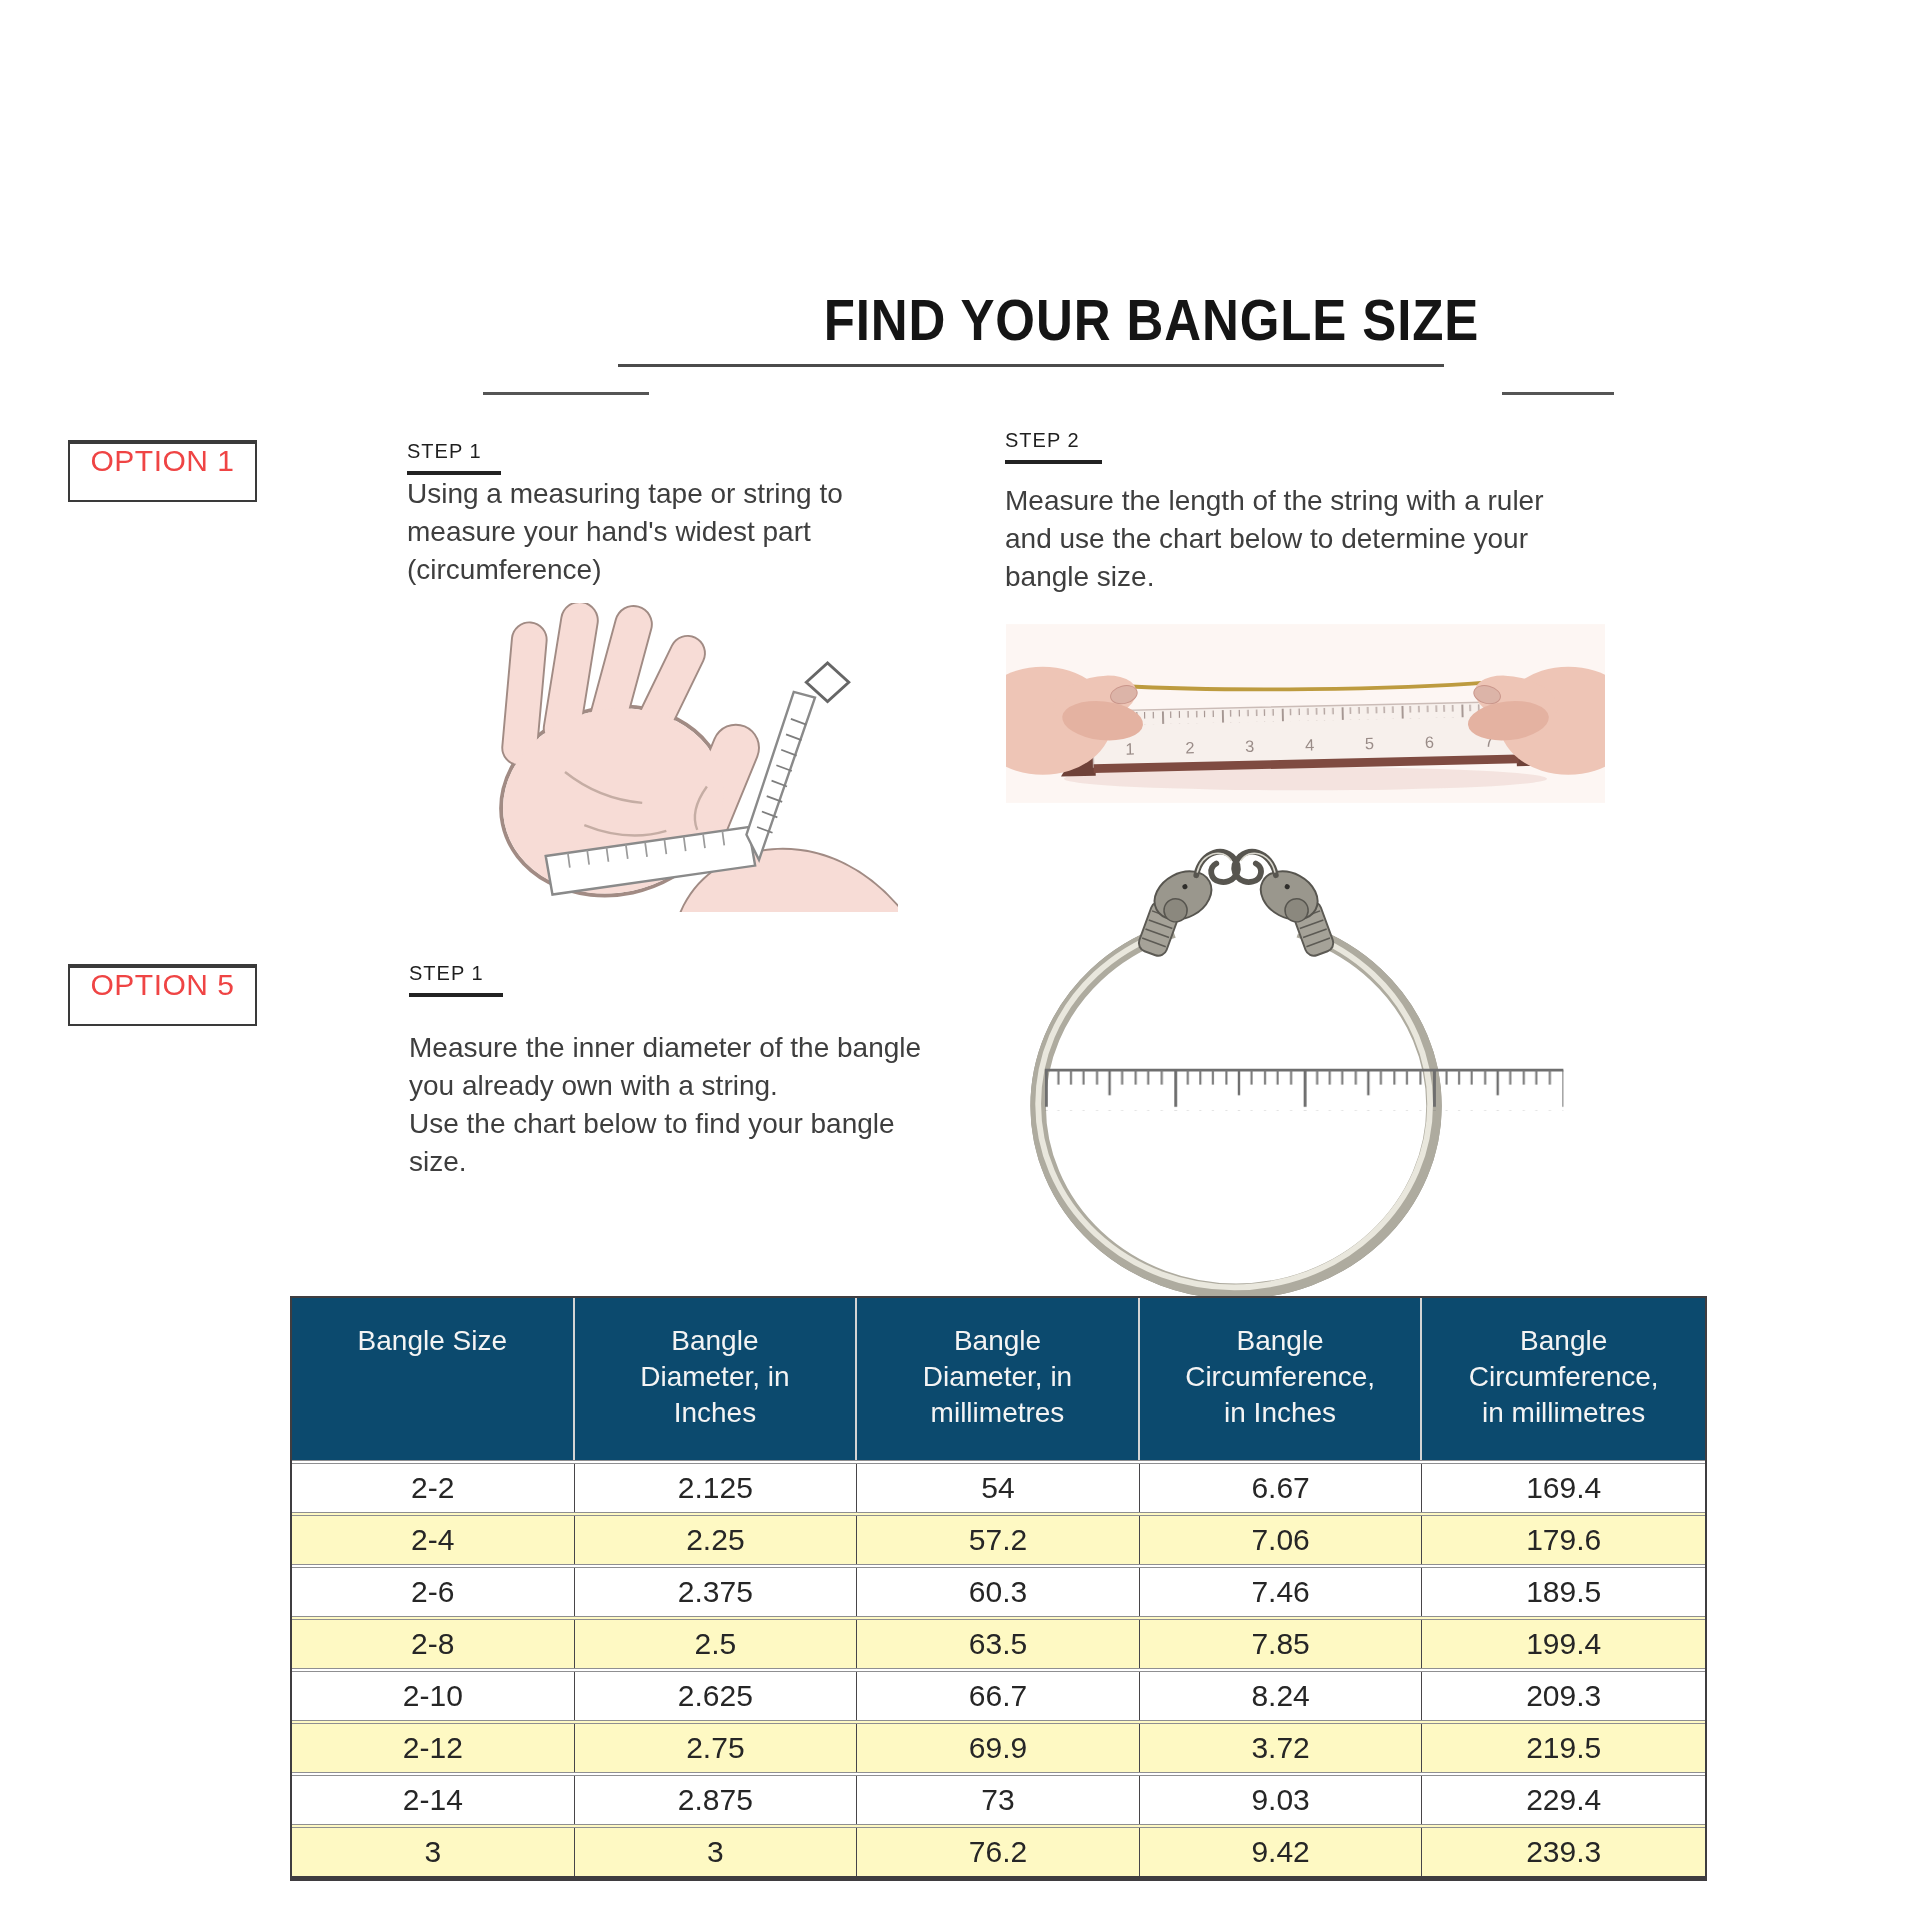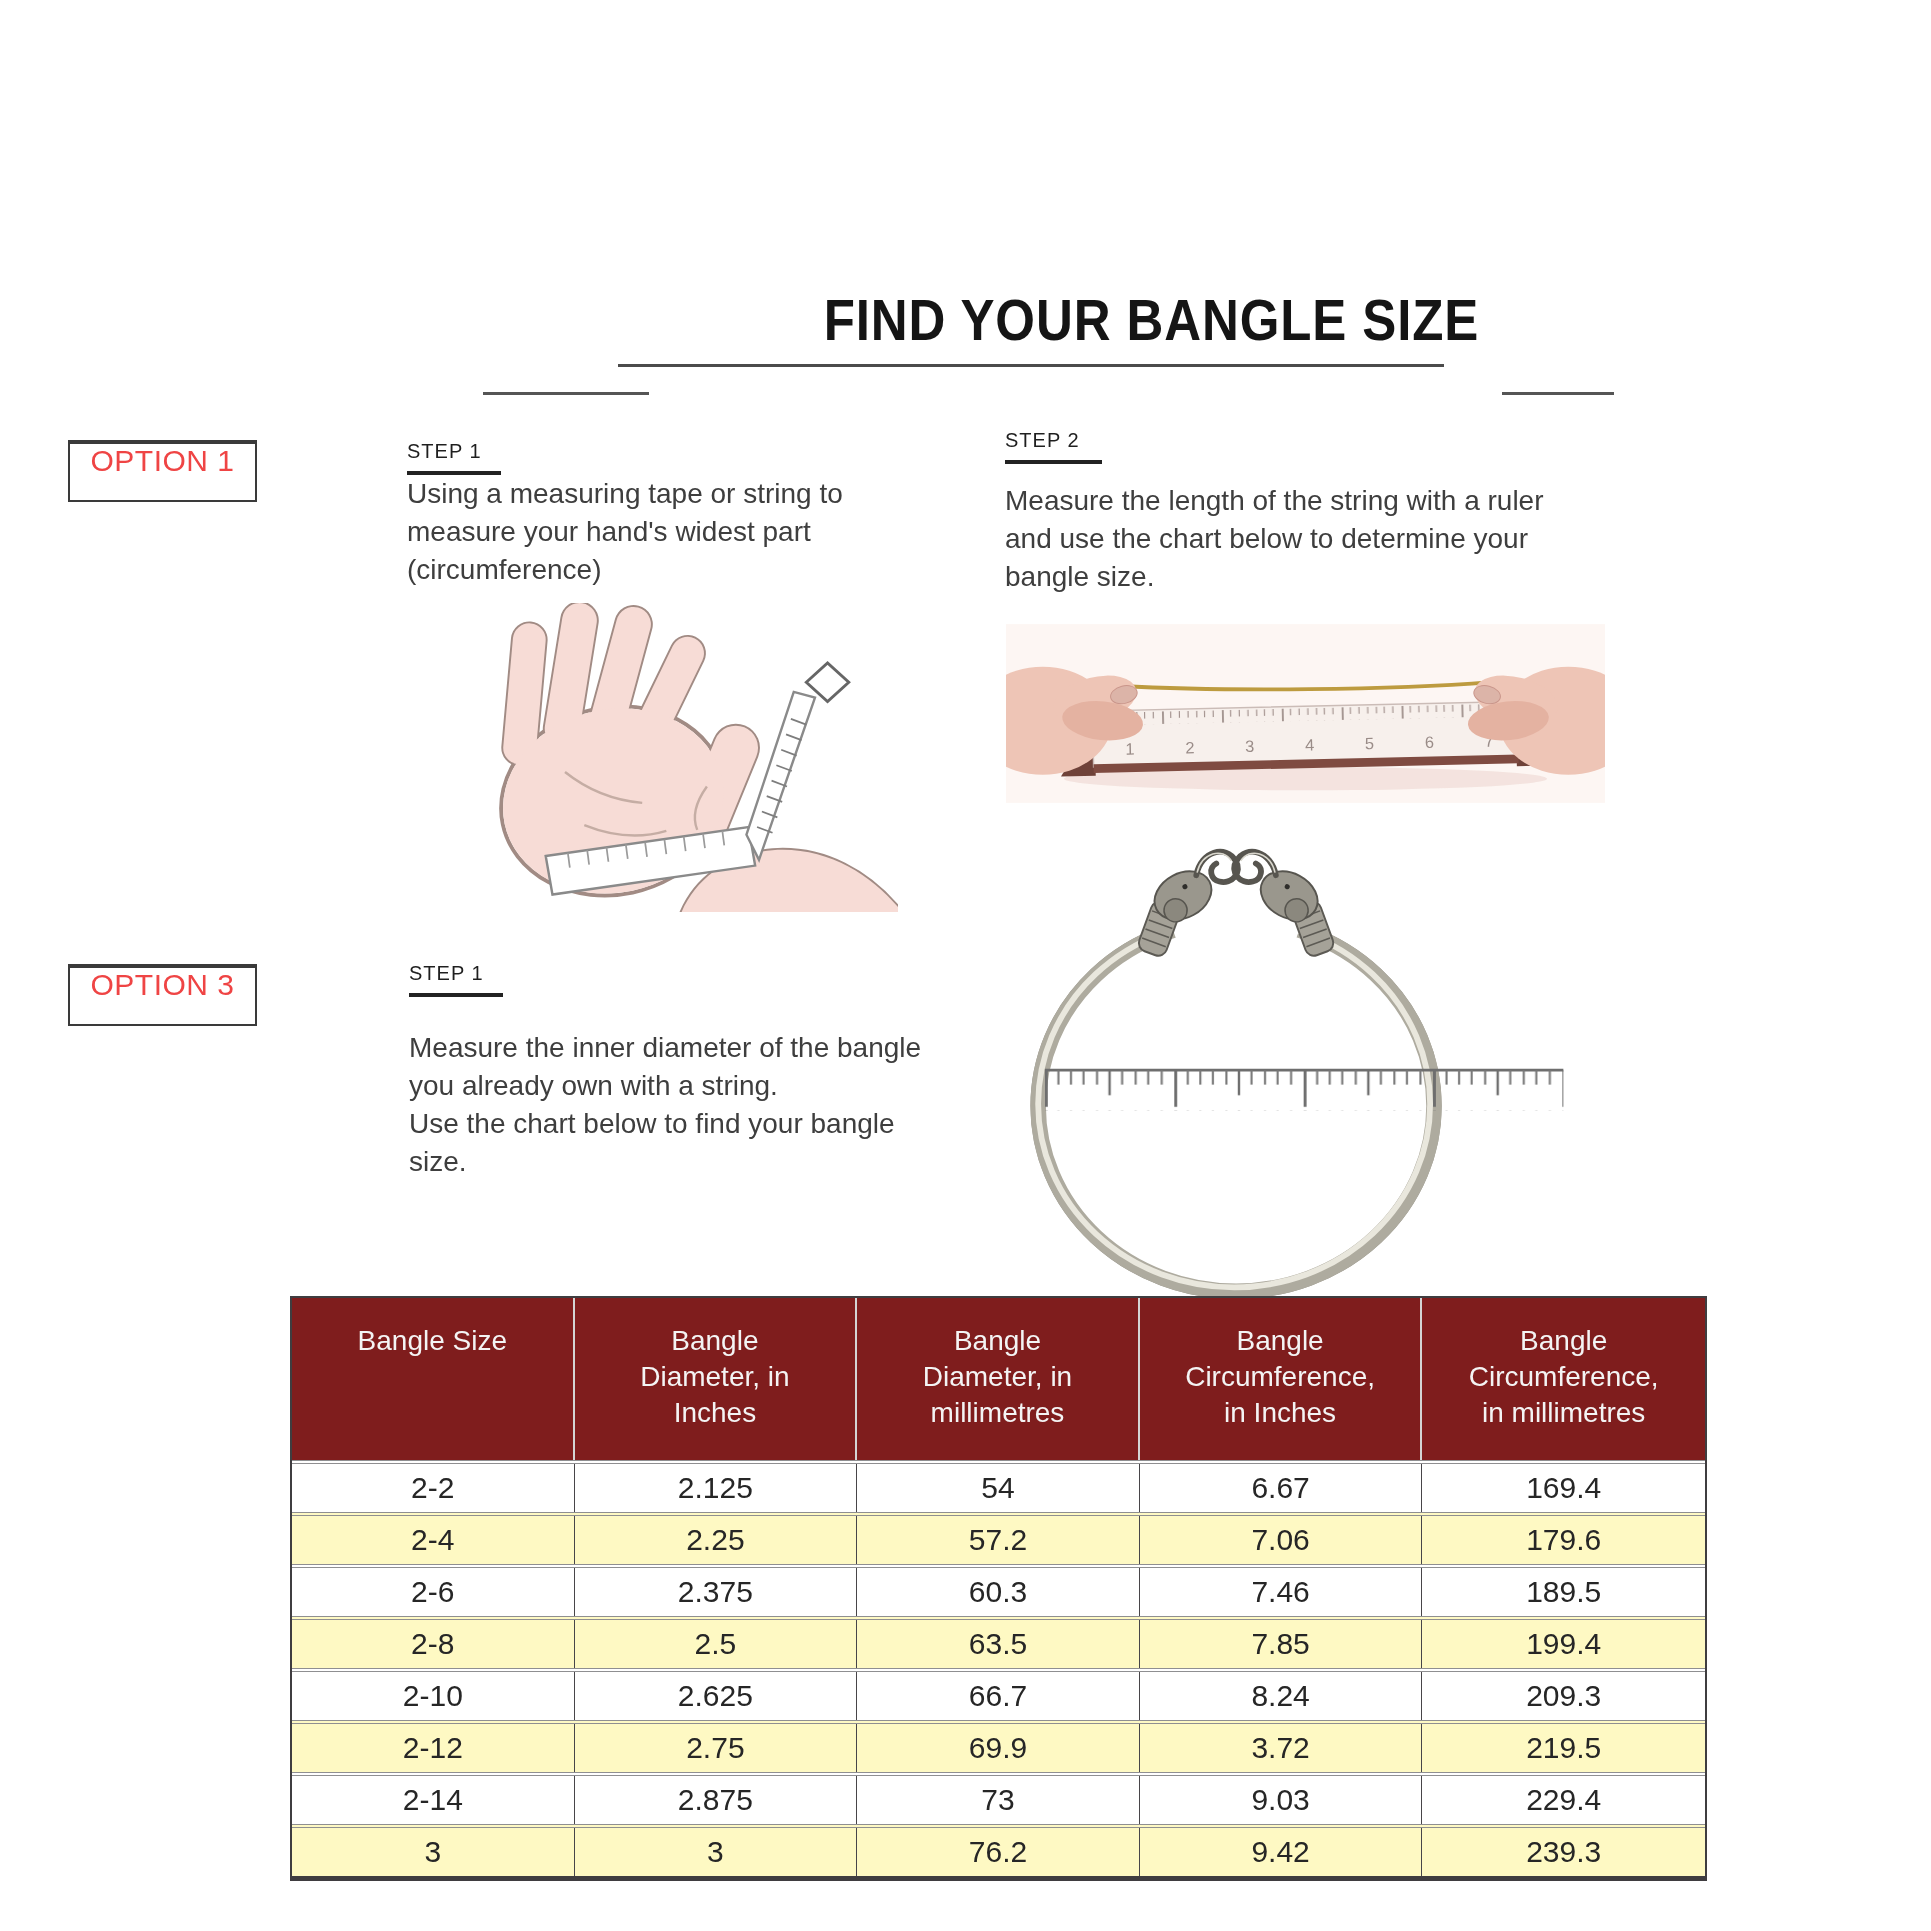--- a/index.html
+++ b/index.html
@@ -52,7 +52,7 @@
   <span>OPTION 1</span>
 </div>
 <div class="abs option-box" style="top:964px">
-  <span>OPTION 3</span>
+  <span>OPTION 5</span>
 </div>
 
 <div class="abs" style="left:407px;top:440px;width:521px">

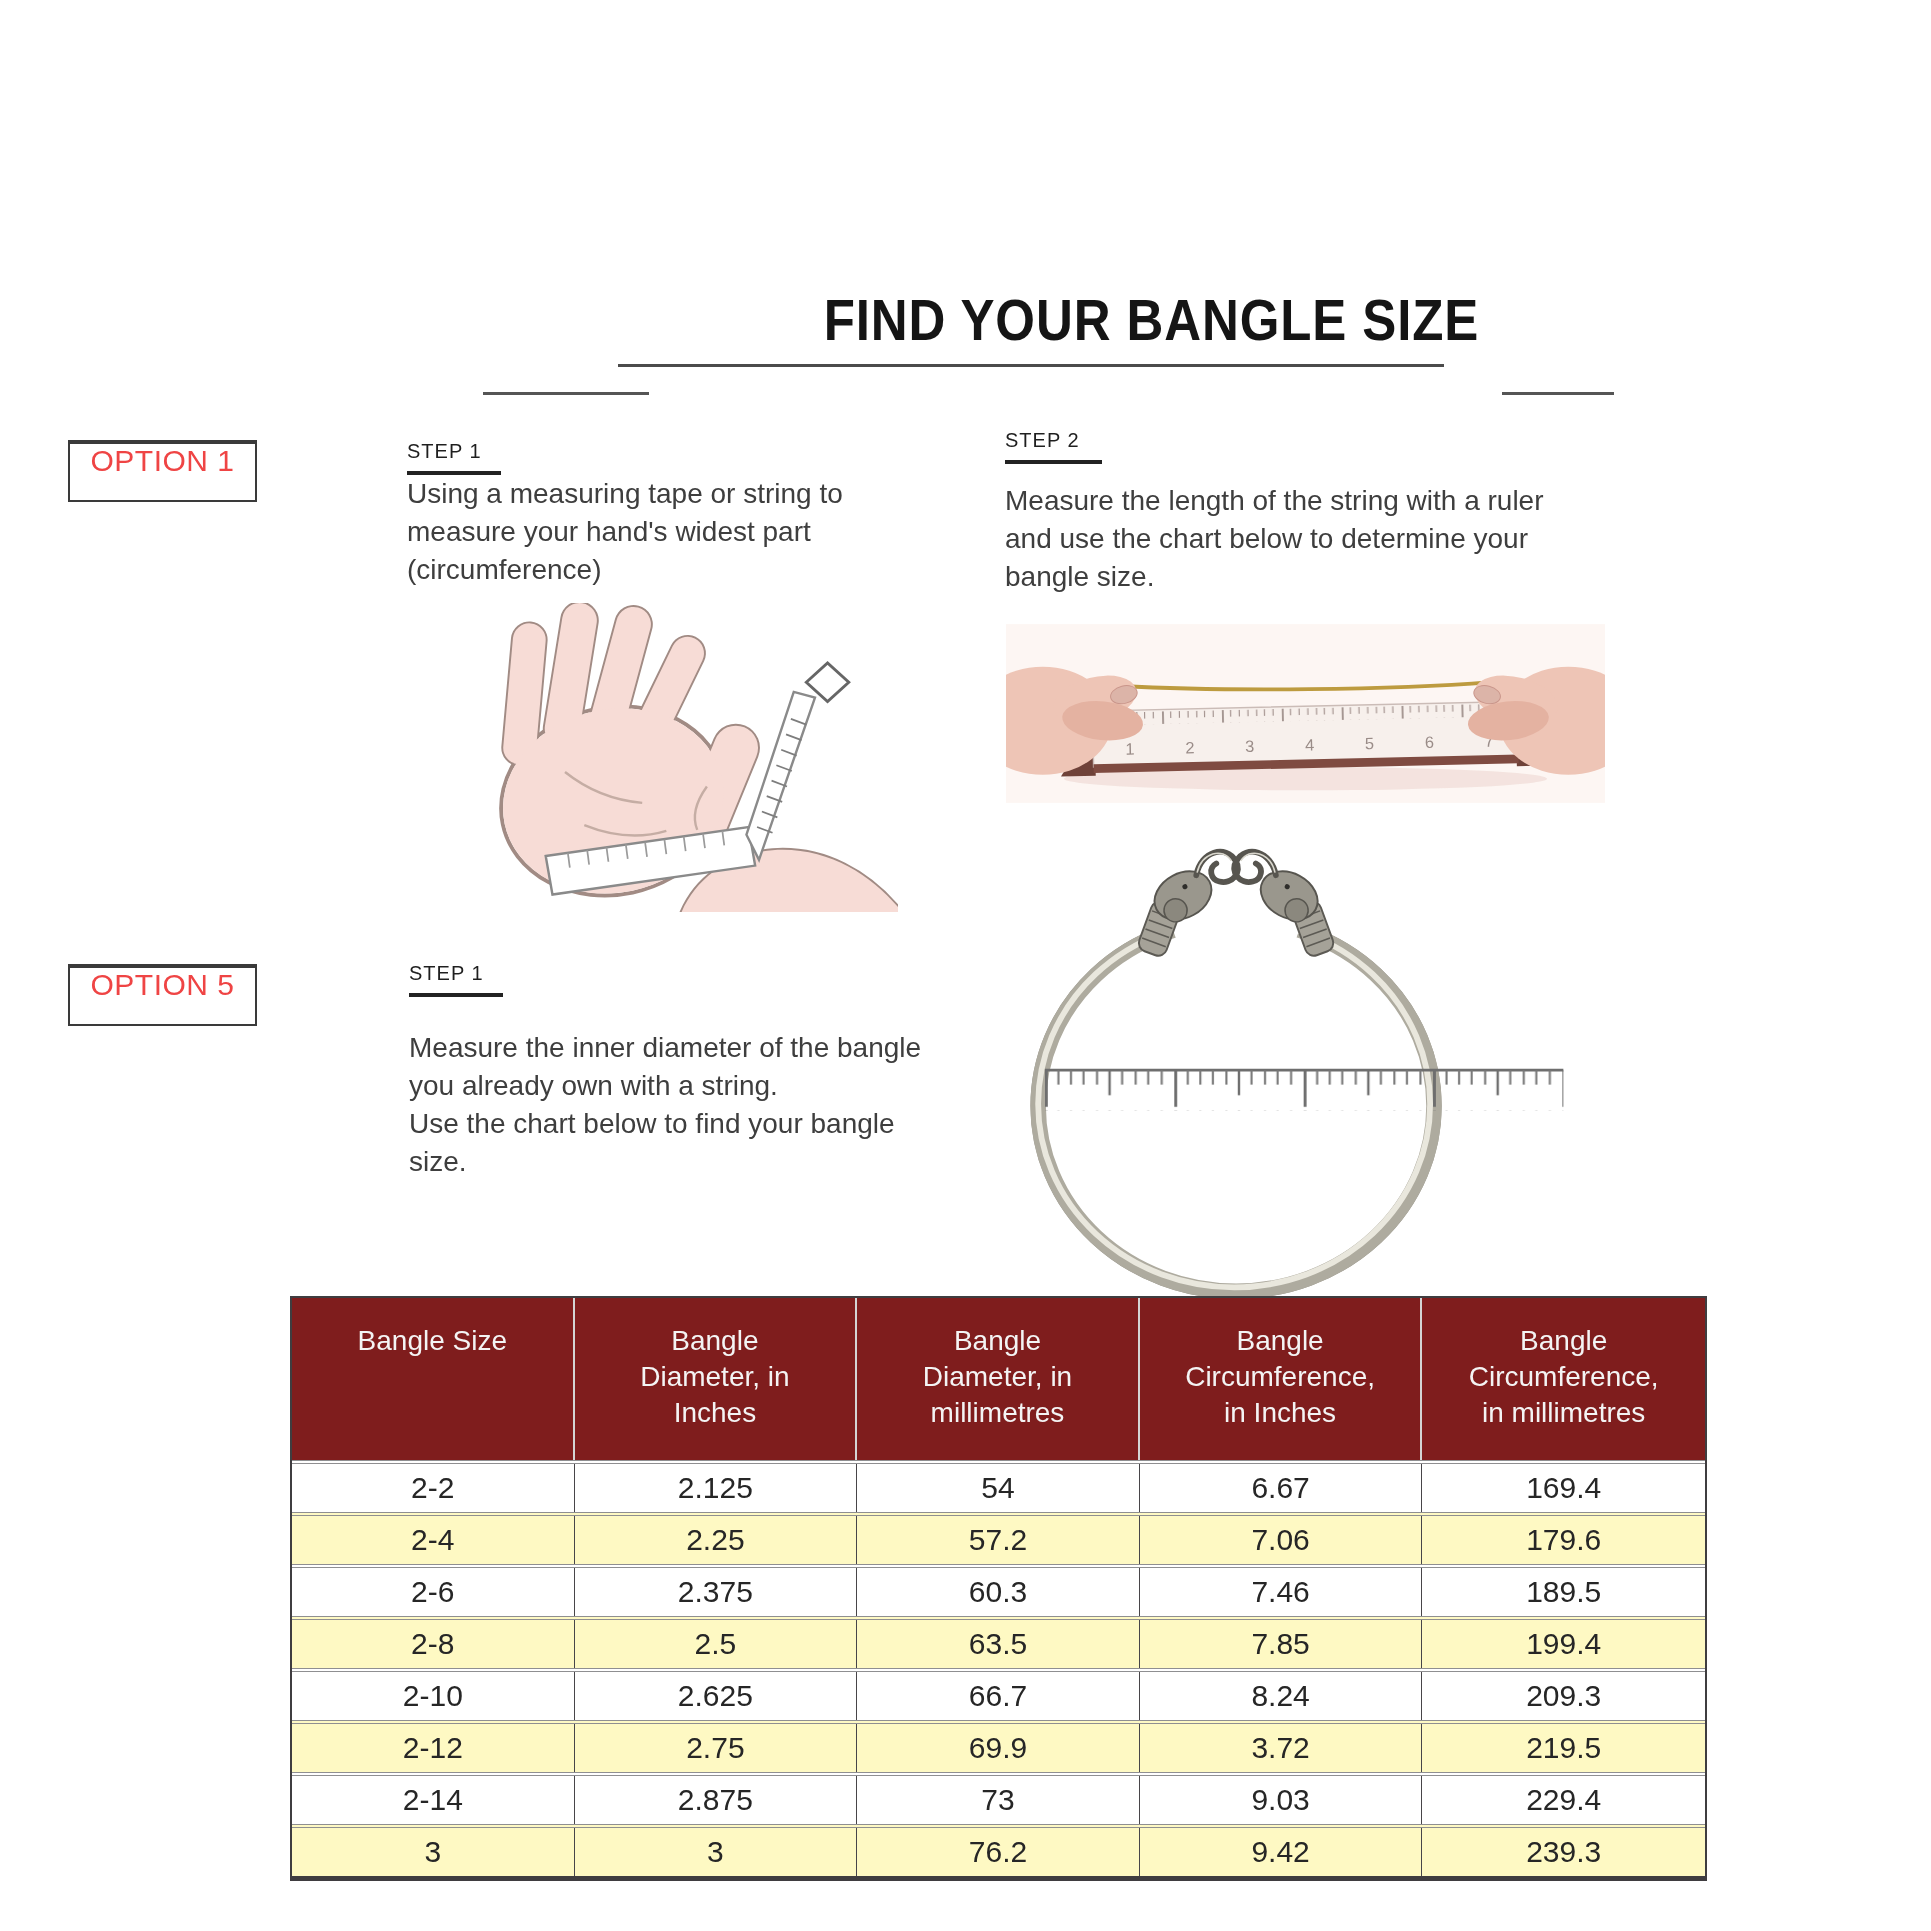--- a/index.html
+++ b/index.html
@@ -31,7 +31,7 @@
     box-sizing:border-box;background:#fff;}
   .t-row{display:grid;grid-template-columns:repeat(5,1fr);height:52px;box-sizing:border-box;}
   .t-row + .t-row{border-top:4.8px double #8f8f91;}
-  .t-head{height:162px;background:#7f1d1d;border-top:none!important;}
+  .t-head{height:162px;background:#0c4a6e;border-top:none!important;}
   .t-row > div{display:flex;align-items:center;justify-content:center;
     border-right:1.9px solid #474549;font-size:30px;color:#262626;box-sizing:border-box;}
   .t-row > div:last-child{border-right:none;}

